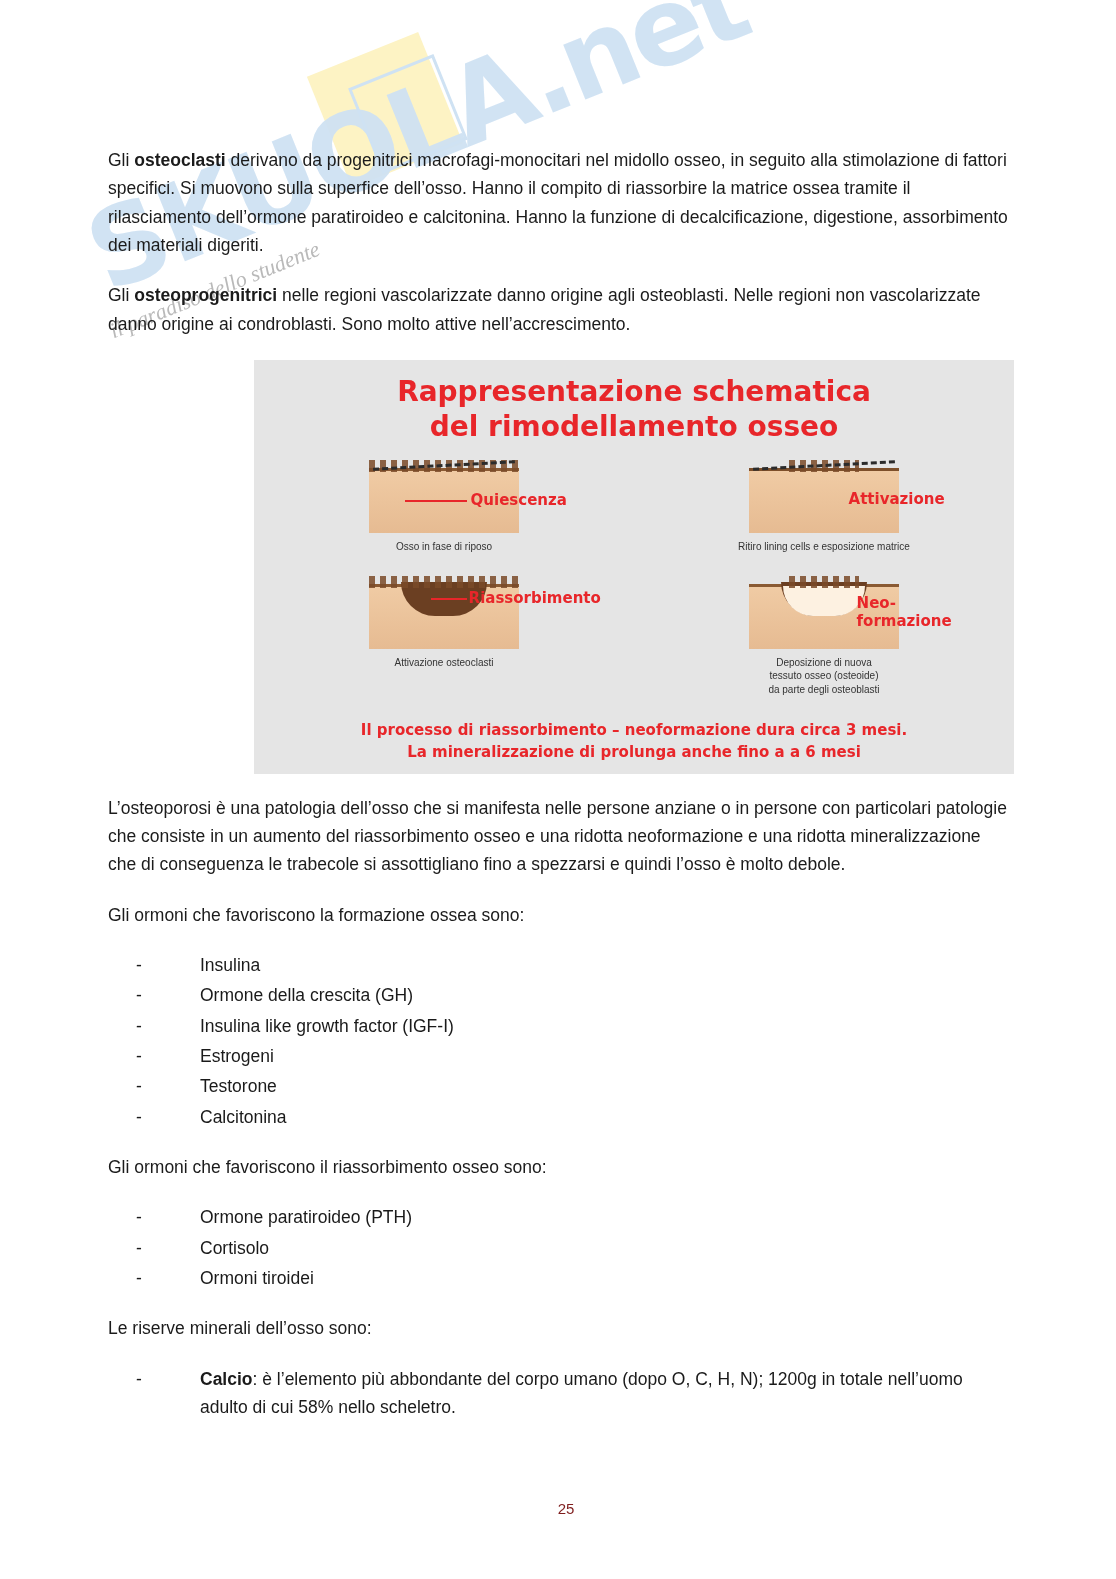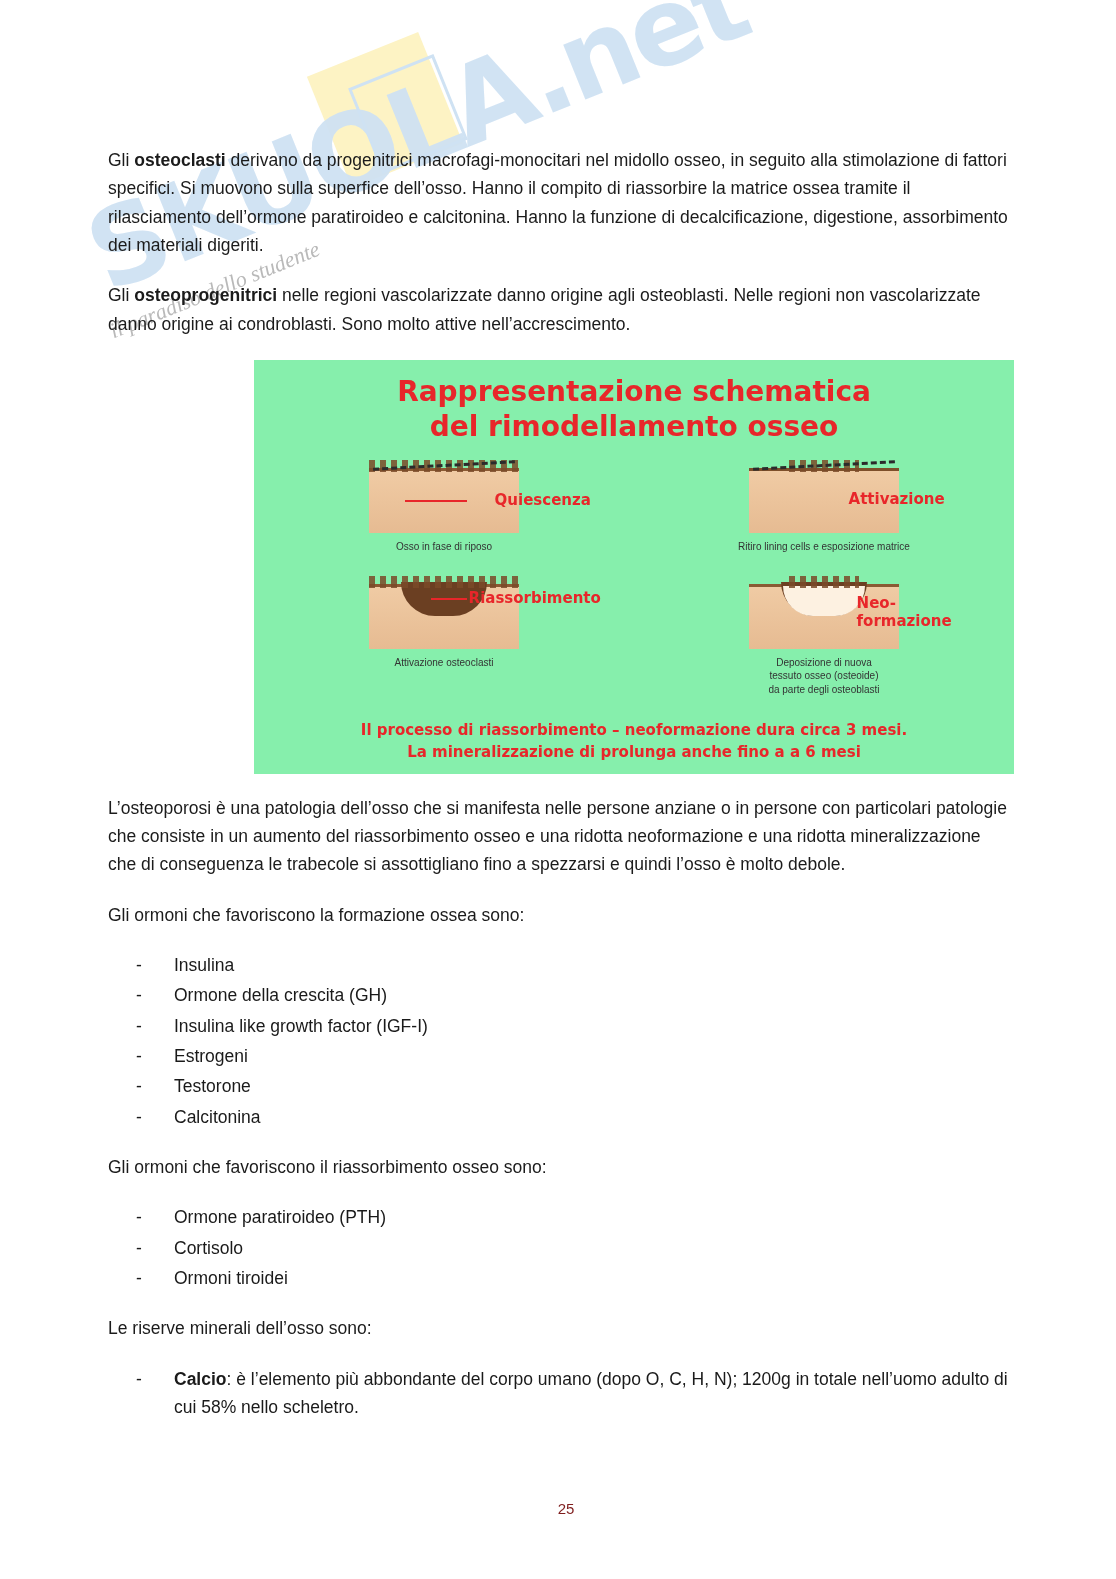--- a/index.html
+++ b/index.html
@@ -96,7 +96,7 @@
   .figure {
     width: 760px;
     margin-left: 146px;
-    background: #86efac;
+    background: #e5e5e5;
     position: relative;
     padding: 8px 0 10px 0;
     box-sizing: border-box;

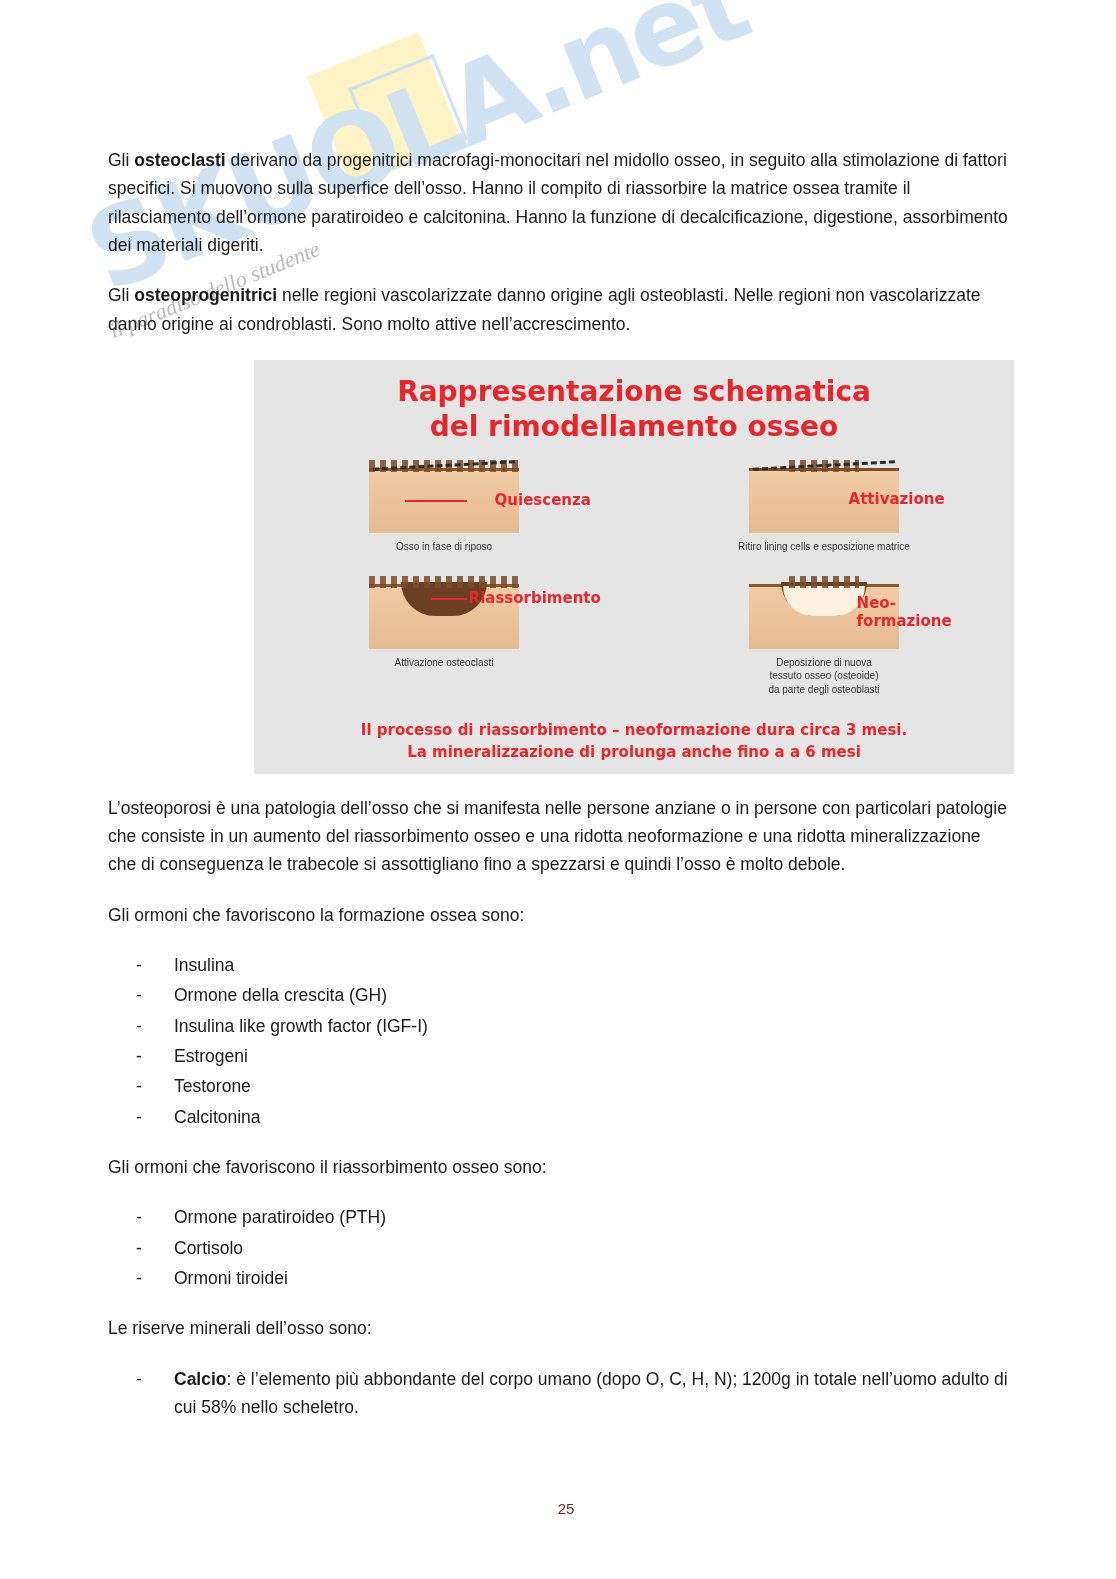--- a/index.html
+++ b/index.html
@@ -256,7 +256,7 @@
               <div class="dashed"></div>
             </div>
             <div class="leader" style="left:86px; top:42px; width:62px;"></div>
-            <span class="lbl-red inline" style="left:152px; top:33px;margin-left:24px;">Quiescenza</span>
+            <span class="lbl-red inline" style="left:152px; top:33px;">Quiescenza</span>
             <div class="cap">Osso in fase di riposo</div>
           </div>
 

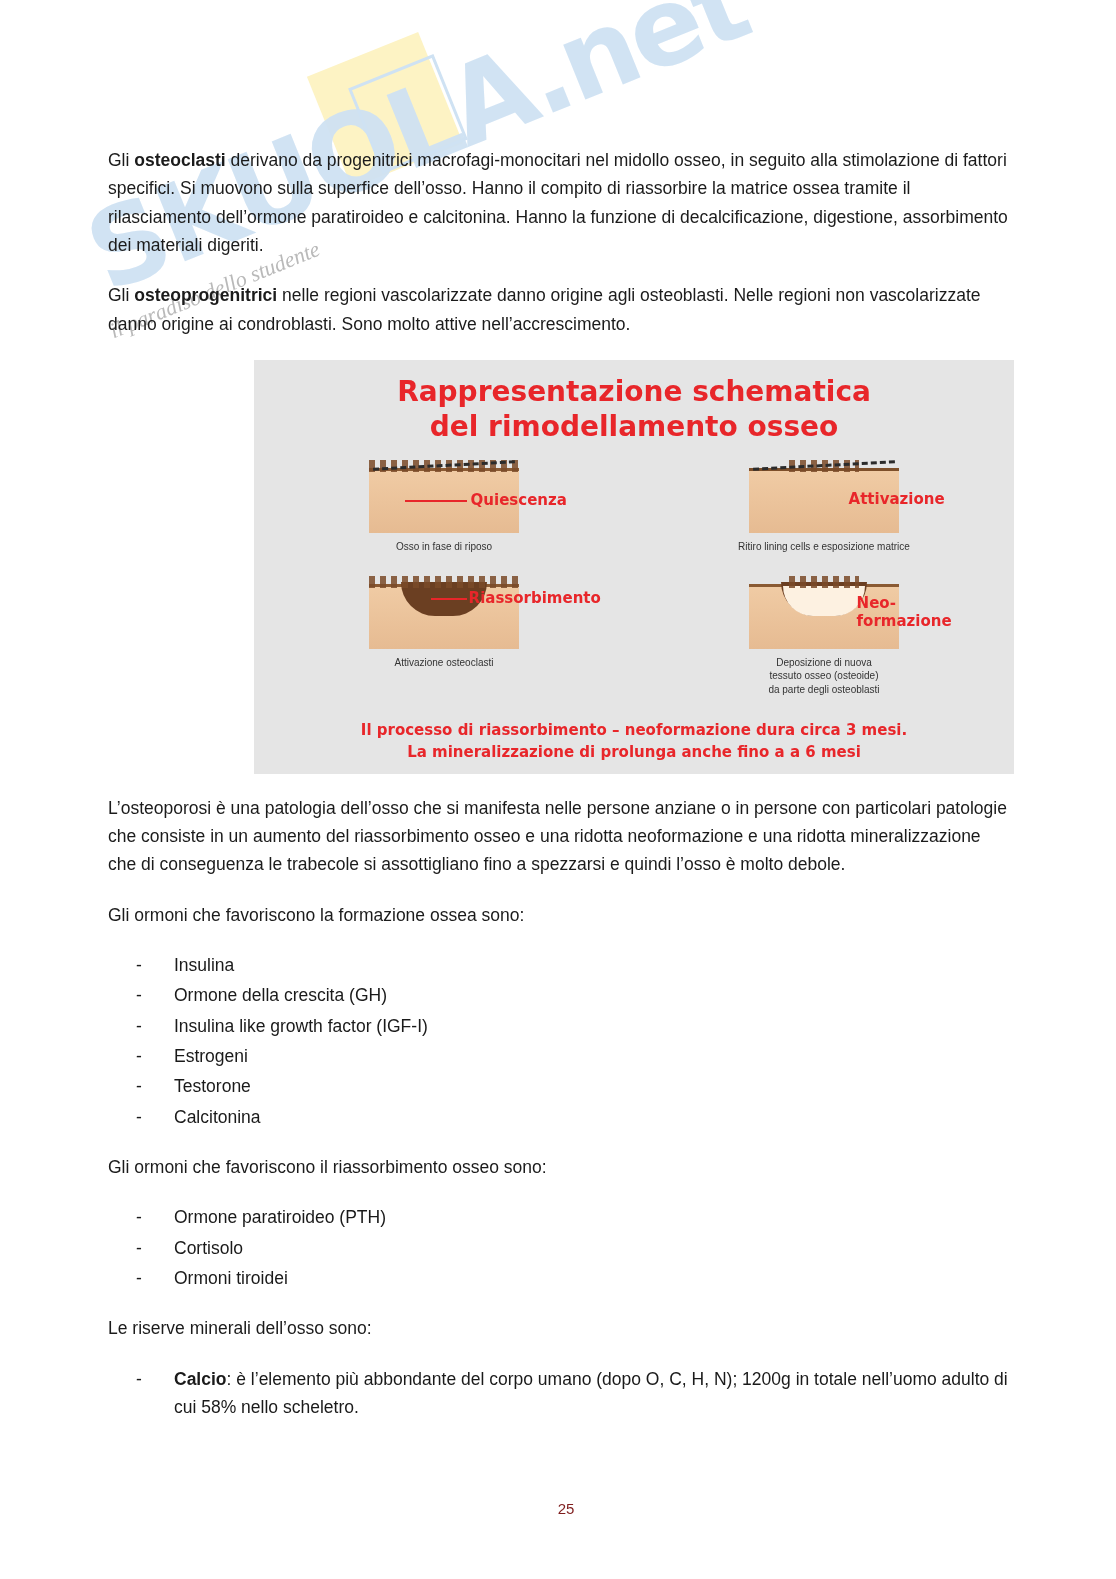--- a/index.html
+++ b/index.html
@@ -210,7 +210,7 @@
     flex: 0 0 38px;
     color: #1b1b1b;
   }
-  ul.dashlist li .txt { flex: 1; }
+  ul.dashlist li .txt { flex: 1; margin-left: 26px; }
   ul.dashlist li .txt b { font-weight: bold; }
   .pagenum {
     position: absolute;

